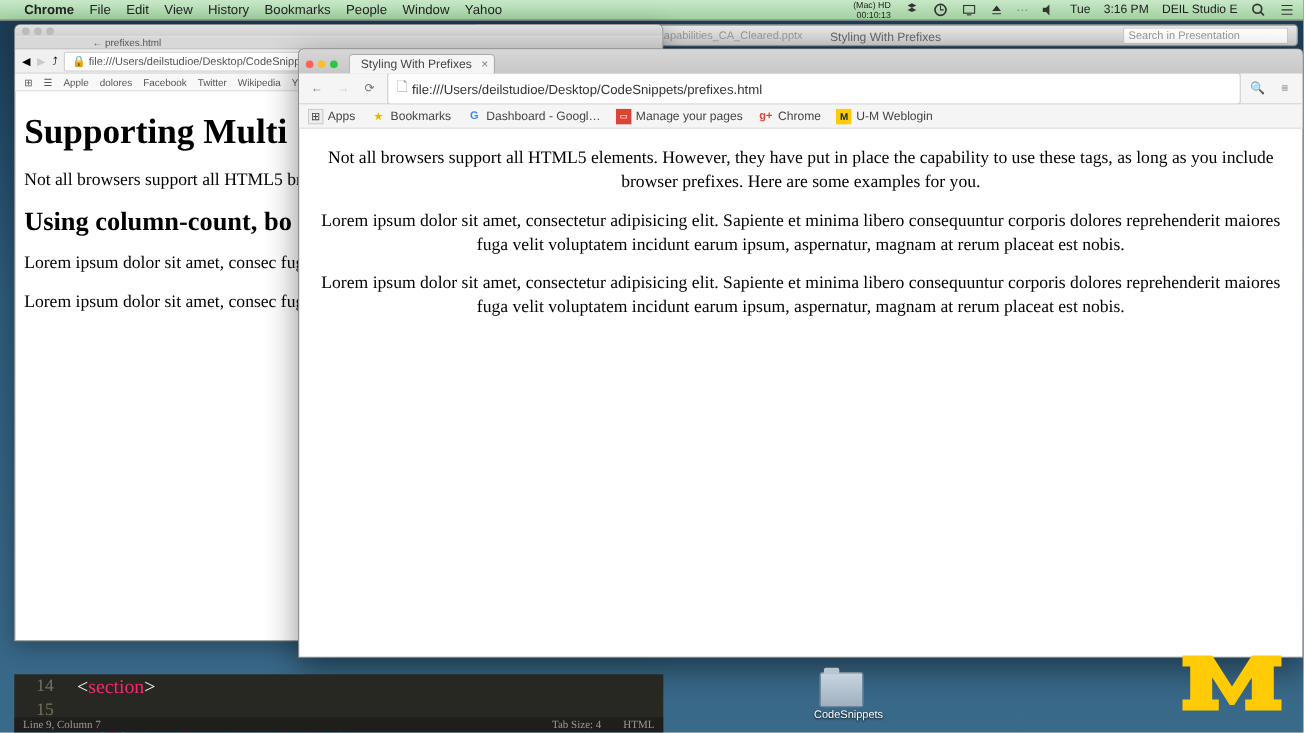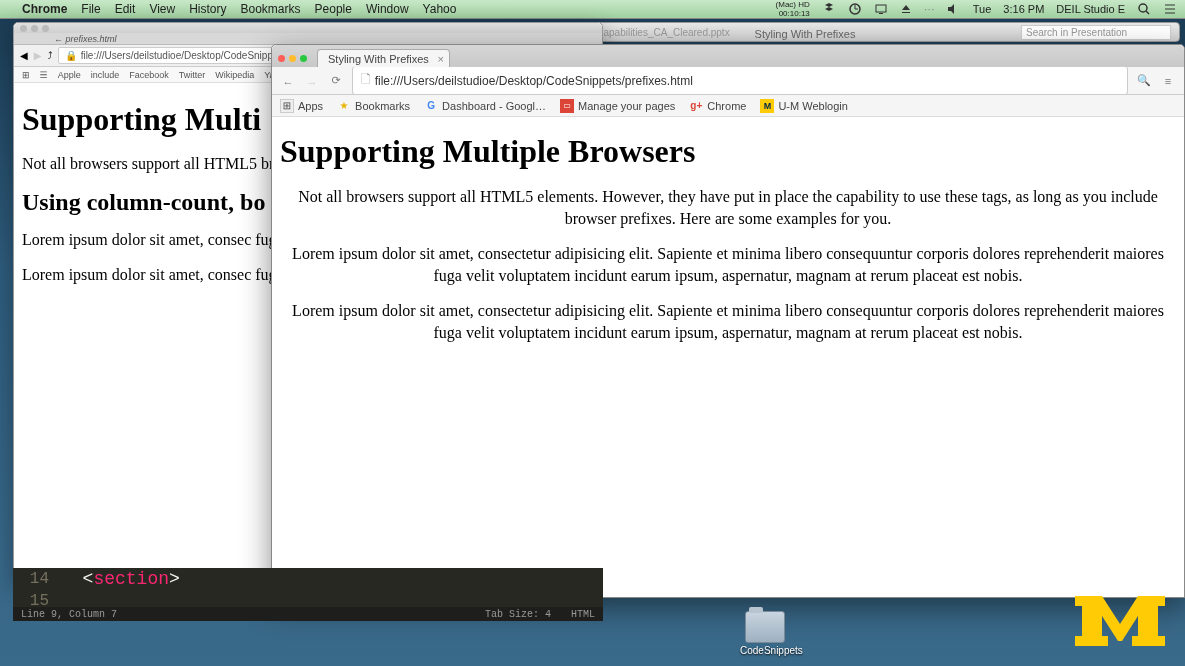--- a/index.html
+++ b/index.html
@@ -266,7 +266,7 @@
       </div>
   </div>
   <div class="tabbar">
-      <span style="font-style:italic;">← <span>prefixes.html</span></span>
+      <span style="margin-left:30px;">← <span>prefixes.html</span></span>
     </div>
   <div class="addrbar">
     <span class="nav-arrow">◀</span>

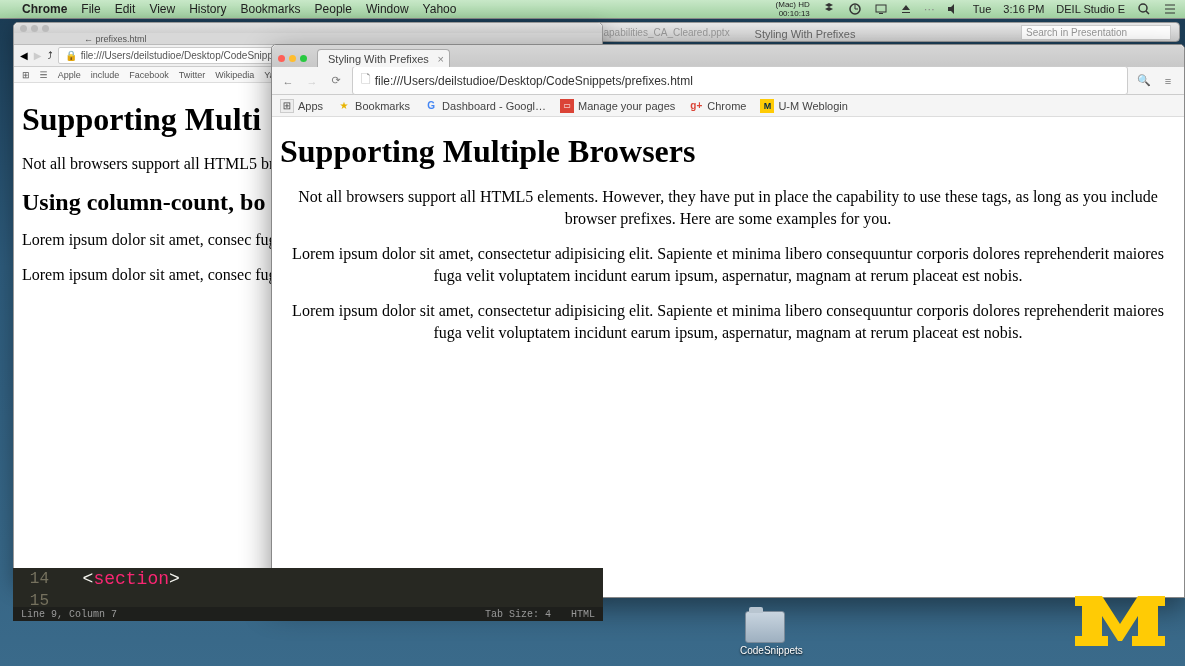--- a/index.html
+++ b/index.html
@@ -278,7 +278,7 @@
     <span>⊞</span>
     <span>☰</span>
     <span>Apple</span>
-    <span>include</span>
+    <span>dolores</span>
     <span>Facebook</span>
     <span>Twitter</span>
     <span>Wikipedia</span>

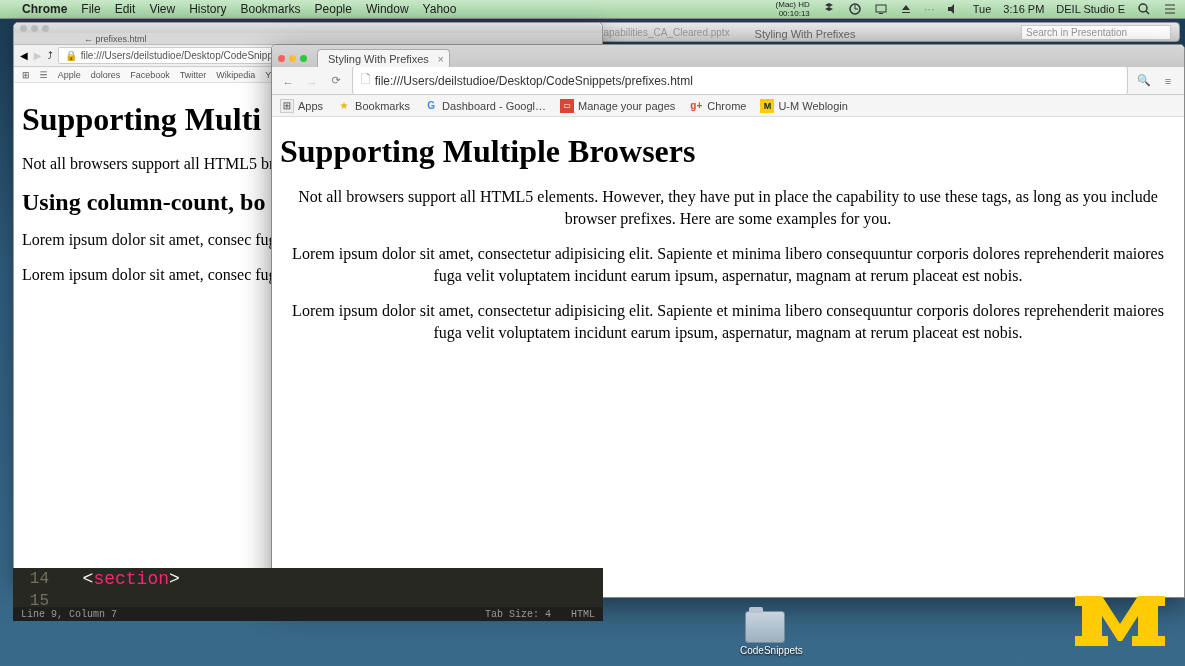--- a/index.html
+++ b/index.html
@@ -342,7 +342,6 @@
       </span>
   </div>
   <div class="page">
-    <h1>Supporting Multiple Browsers</h1>
     <p>Not all browsers support all HTML5 elements. However, they have put in place the capability to use these tags, as long as you include browser prefixes. Here are some examples for you.</p>
     <p>Lorem ipsum dolor sit amet, consectetur adipisicing elit. Sapiente et minima libero consequuntur corporis dolores reprehenderit maiores fuga velit voluptatem incidunt earum ipsum, aspernatur, magnam at rerum placeat est nobis.</p>
     <p>Lorem ipsum dolor sit amet, consectetur adipisicing elit. Sapiente et minima libero consequuntur corporis dolores reprehenderit maiores fuga velit voluptatem incidunt earum ipsum, aspernatur, magnam at rerum placeat est nobis.</p>

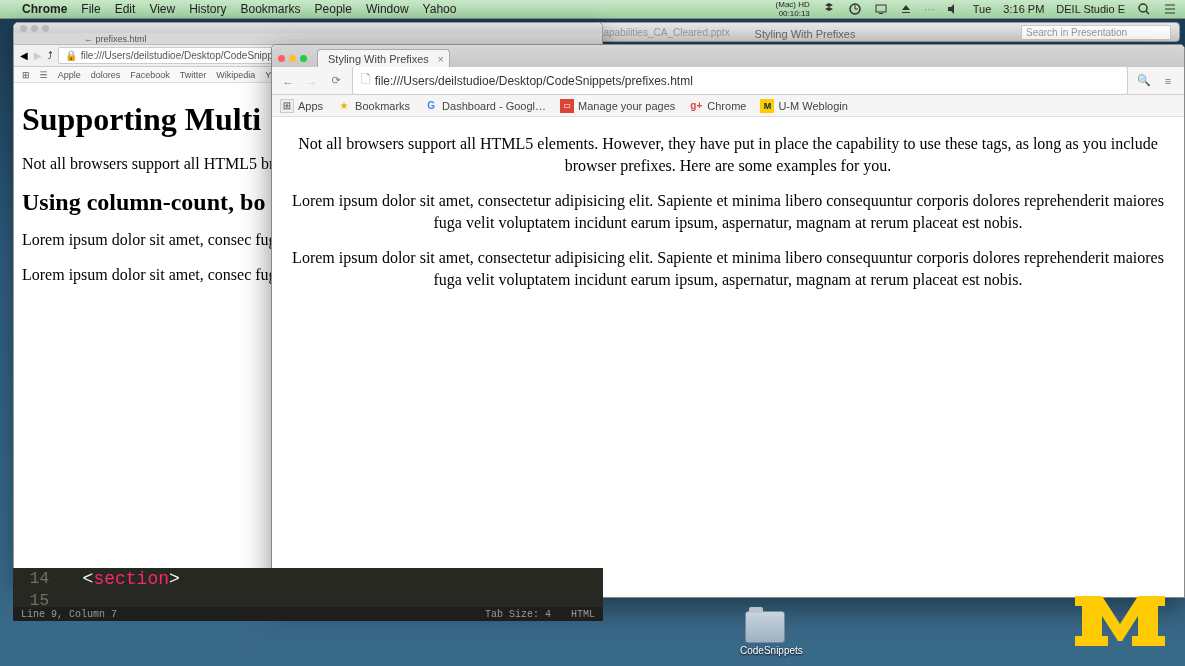--- a/index.html
+++ b/index.html
@@ -140,10 +140,10 @@
 
 .editor {
   position: absolute;
-  left: 13px; top: 568px;
+  left: 13px; top: 613px;
   width: 590px; height: 53px;
   background: #272822;
-  font-family: Liberation Mono, monospace;
+  font-family: Liberation Serif, serif;
   font-size: 18px;
   color: #f8f8f2;
   overflow:hidden;

